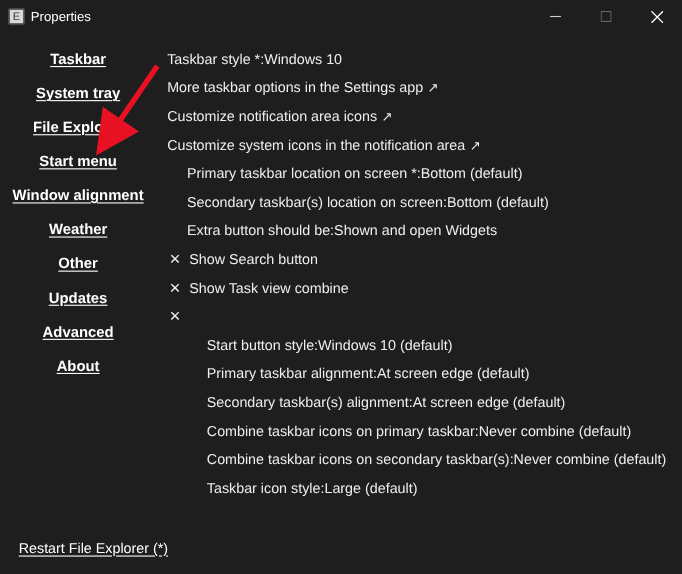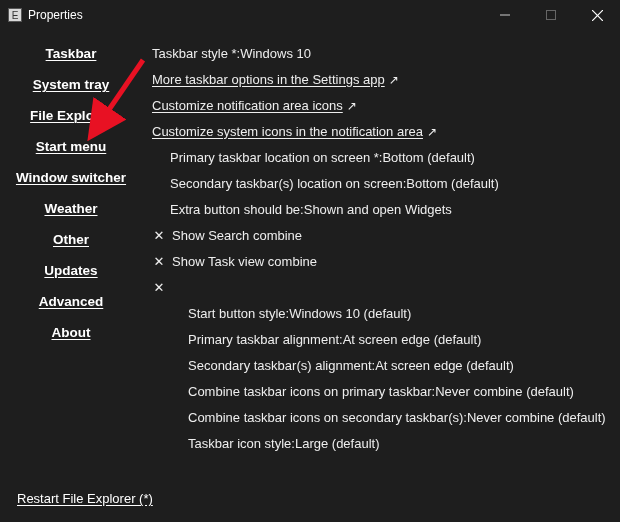--- a/index.html
+++ b/index.html
@@ -68,7 +68,7 @@
     font-size: 13px;
     color: #eee;
   }
-  .row.link .rlabel { text-decoration: underline; text-underline-offset: 2px; }
+  .row.link .rlabel { text-underline-offset: 2px; }
   .ext-arrow { margin-left: 4px; font-size: 12px; }
   .indent1 { padding-left: 18px; }
   .indent2 { padding-left: 36px; }

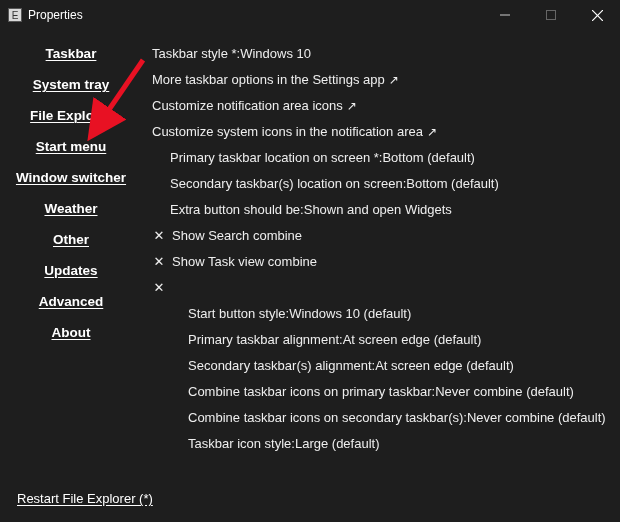--- a/index.html
+++ b/index.html
@@ -125,7 +125,7 @@
       <div class="side-item">System tray</div>
       <div class="side-item">File Explorer</div>
       <div class="side-item">Start menu</div>
-      <div class="side-item">Window switcher</div>
+      <div class="side-item">Window alignment</div>
       <div class="side-item">Weather</div>
       <div class="side-item">Other</div>
       <div class="side-item">Updates</div>

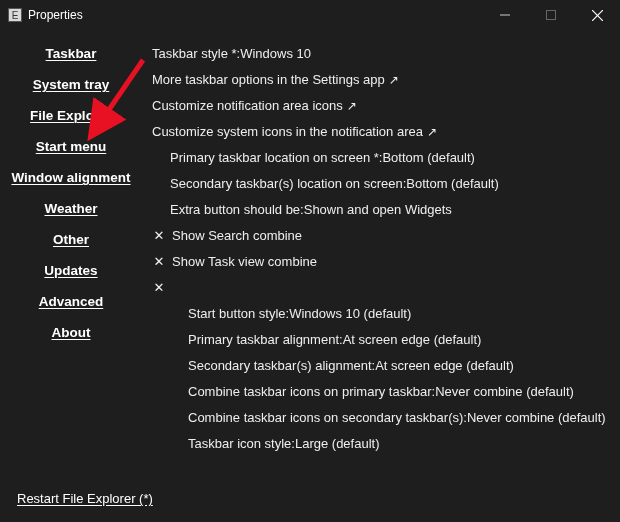--- a/index.html
+++ b/index.html
@@ -151,7 +151,7 @@
       <div class="row indent1"><span>Extra button should be</span> : <span>Shown and open Widgets</span></div>
       <div class="row">
         <span class="close-glyph">✕</span>
-        <span>Show Search combine</span>
+        <span>Show Search button</span>
       </div>
       <div class="row">
         <span class="close-glyph">✕</span>

